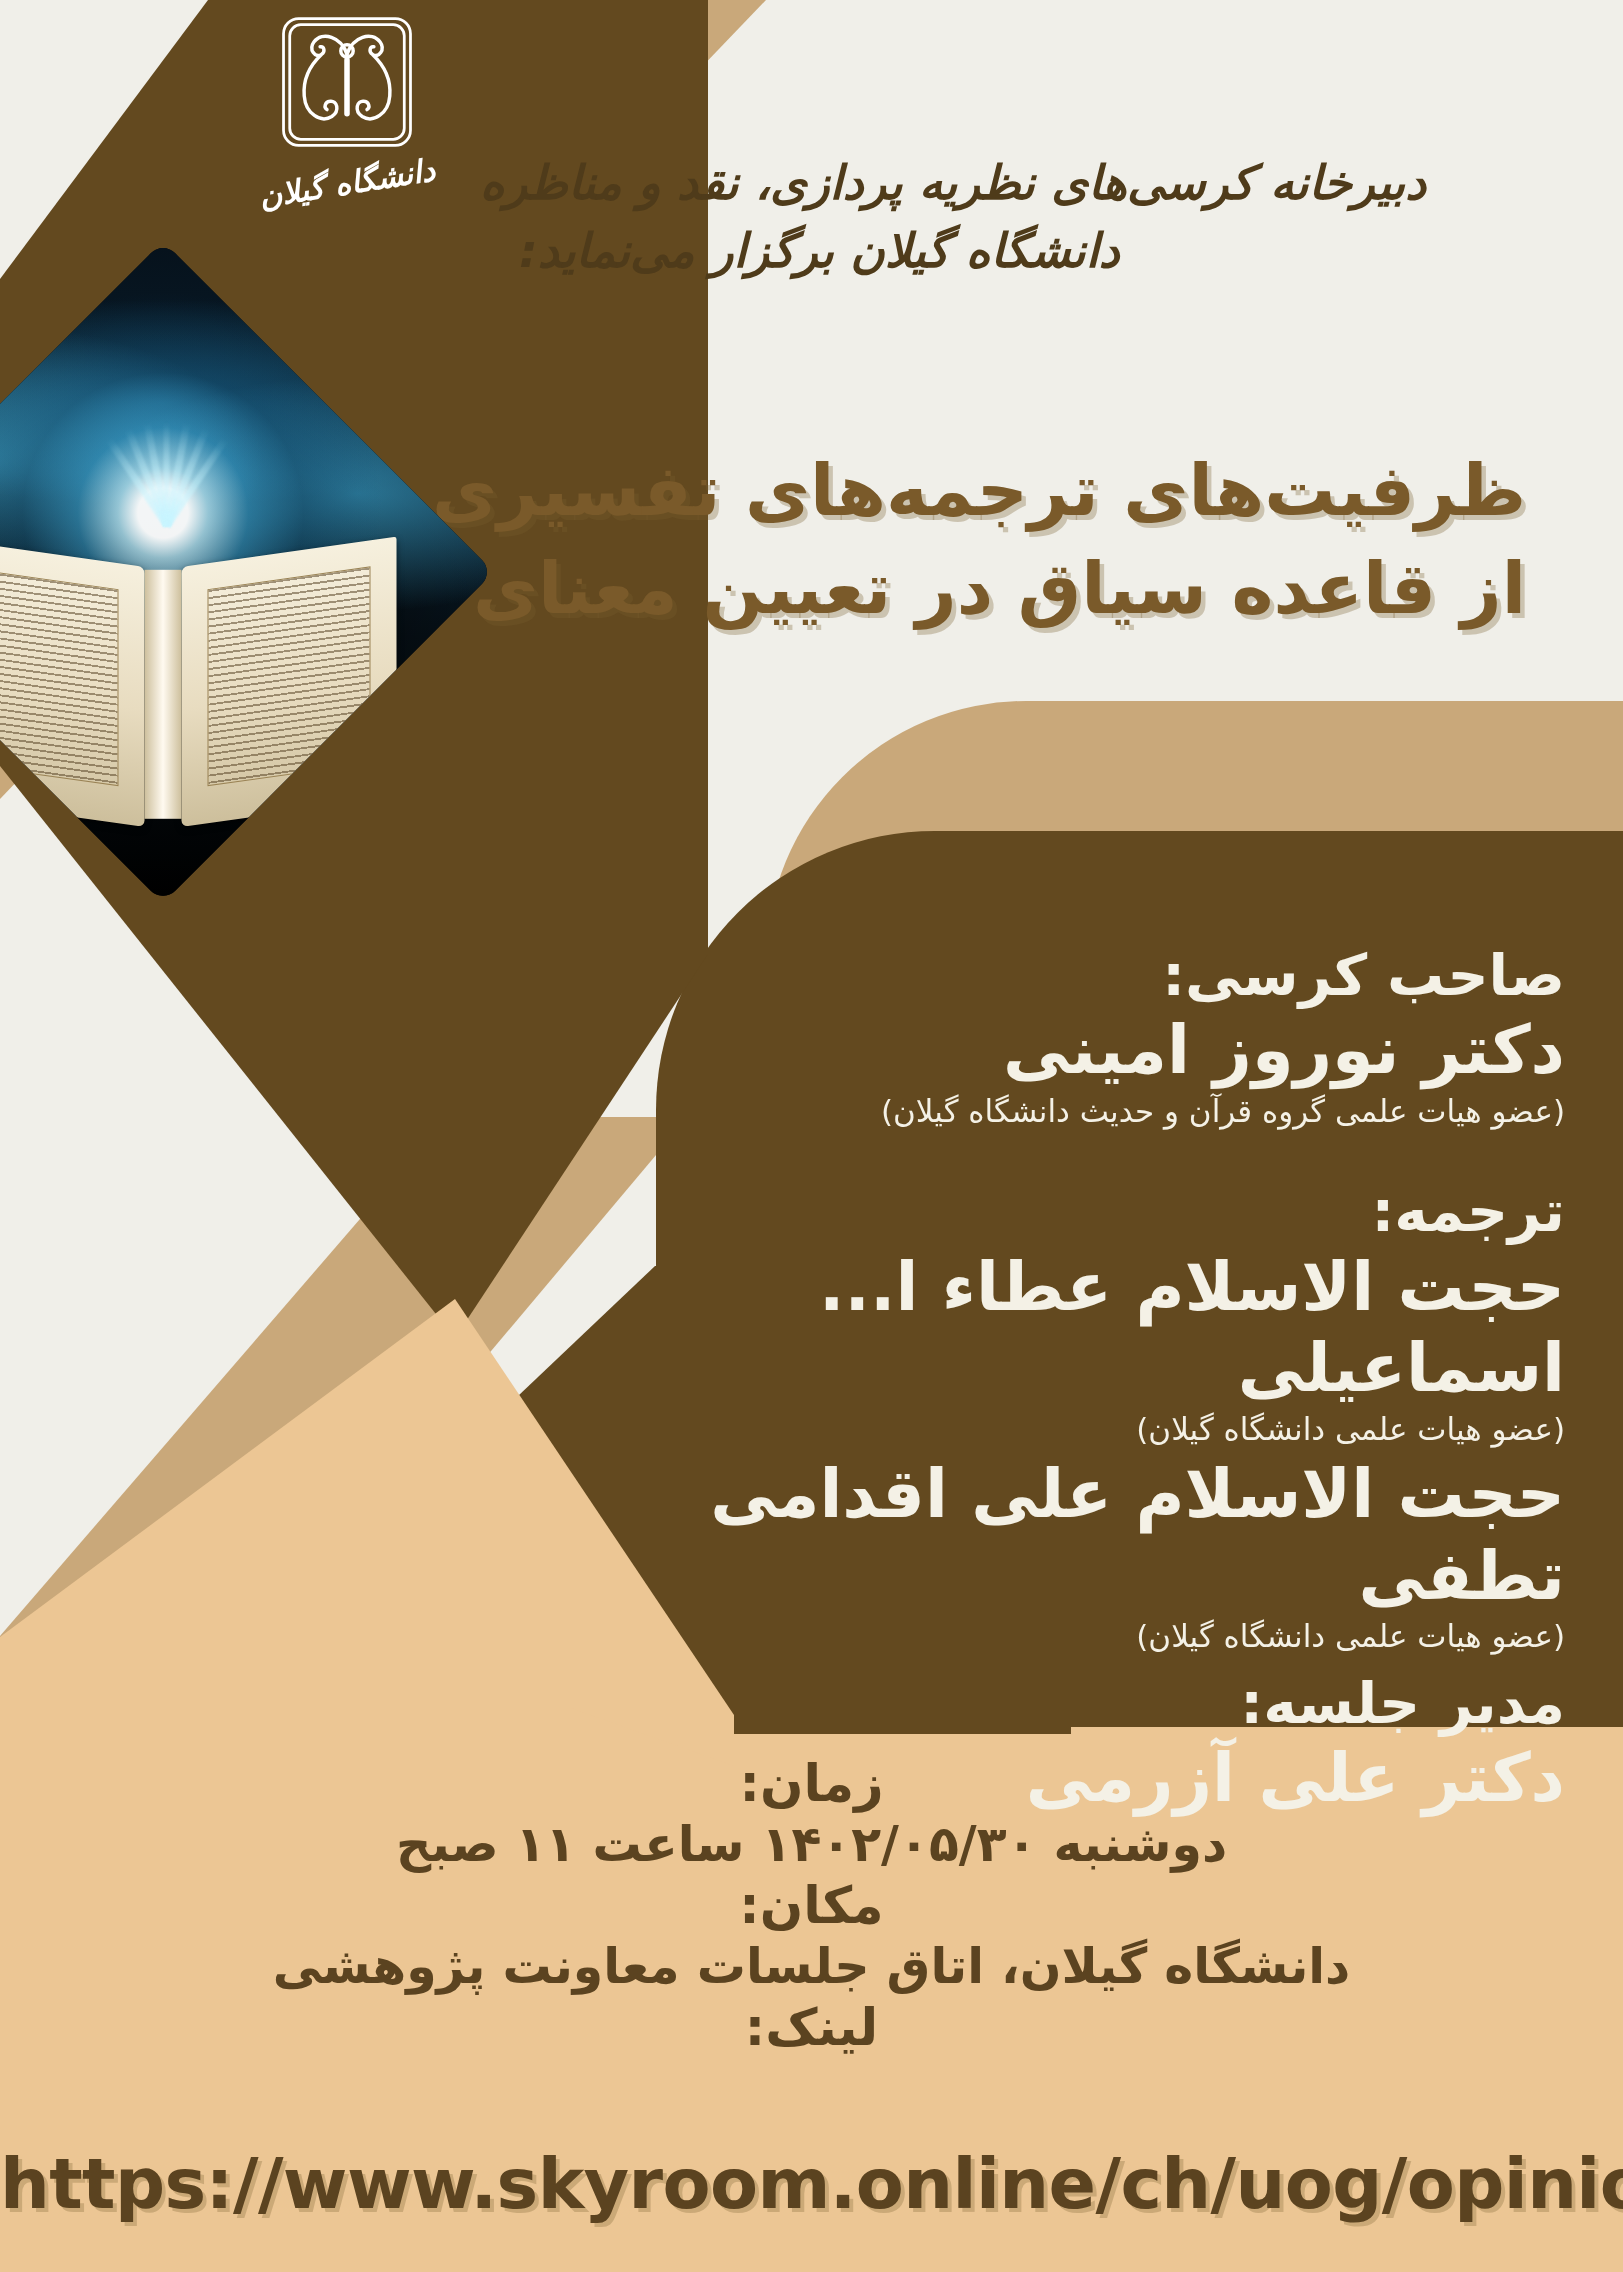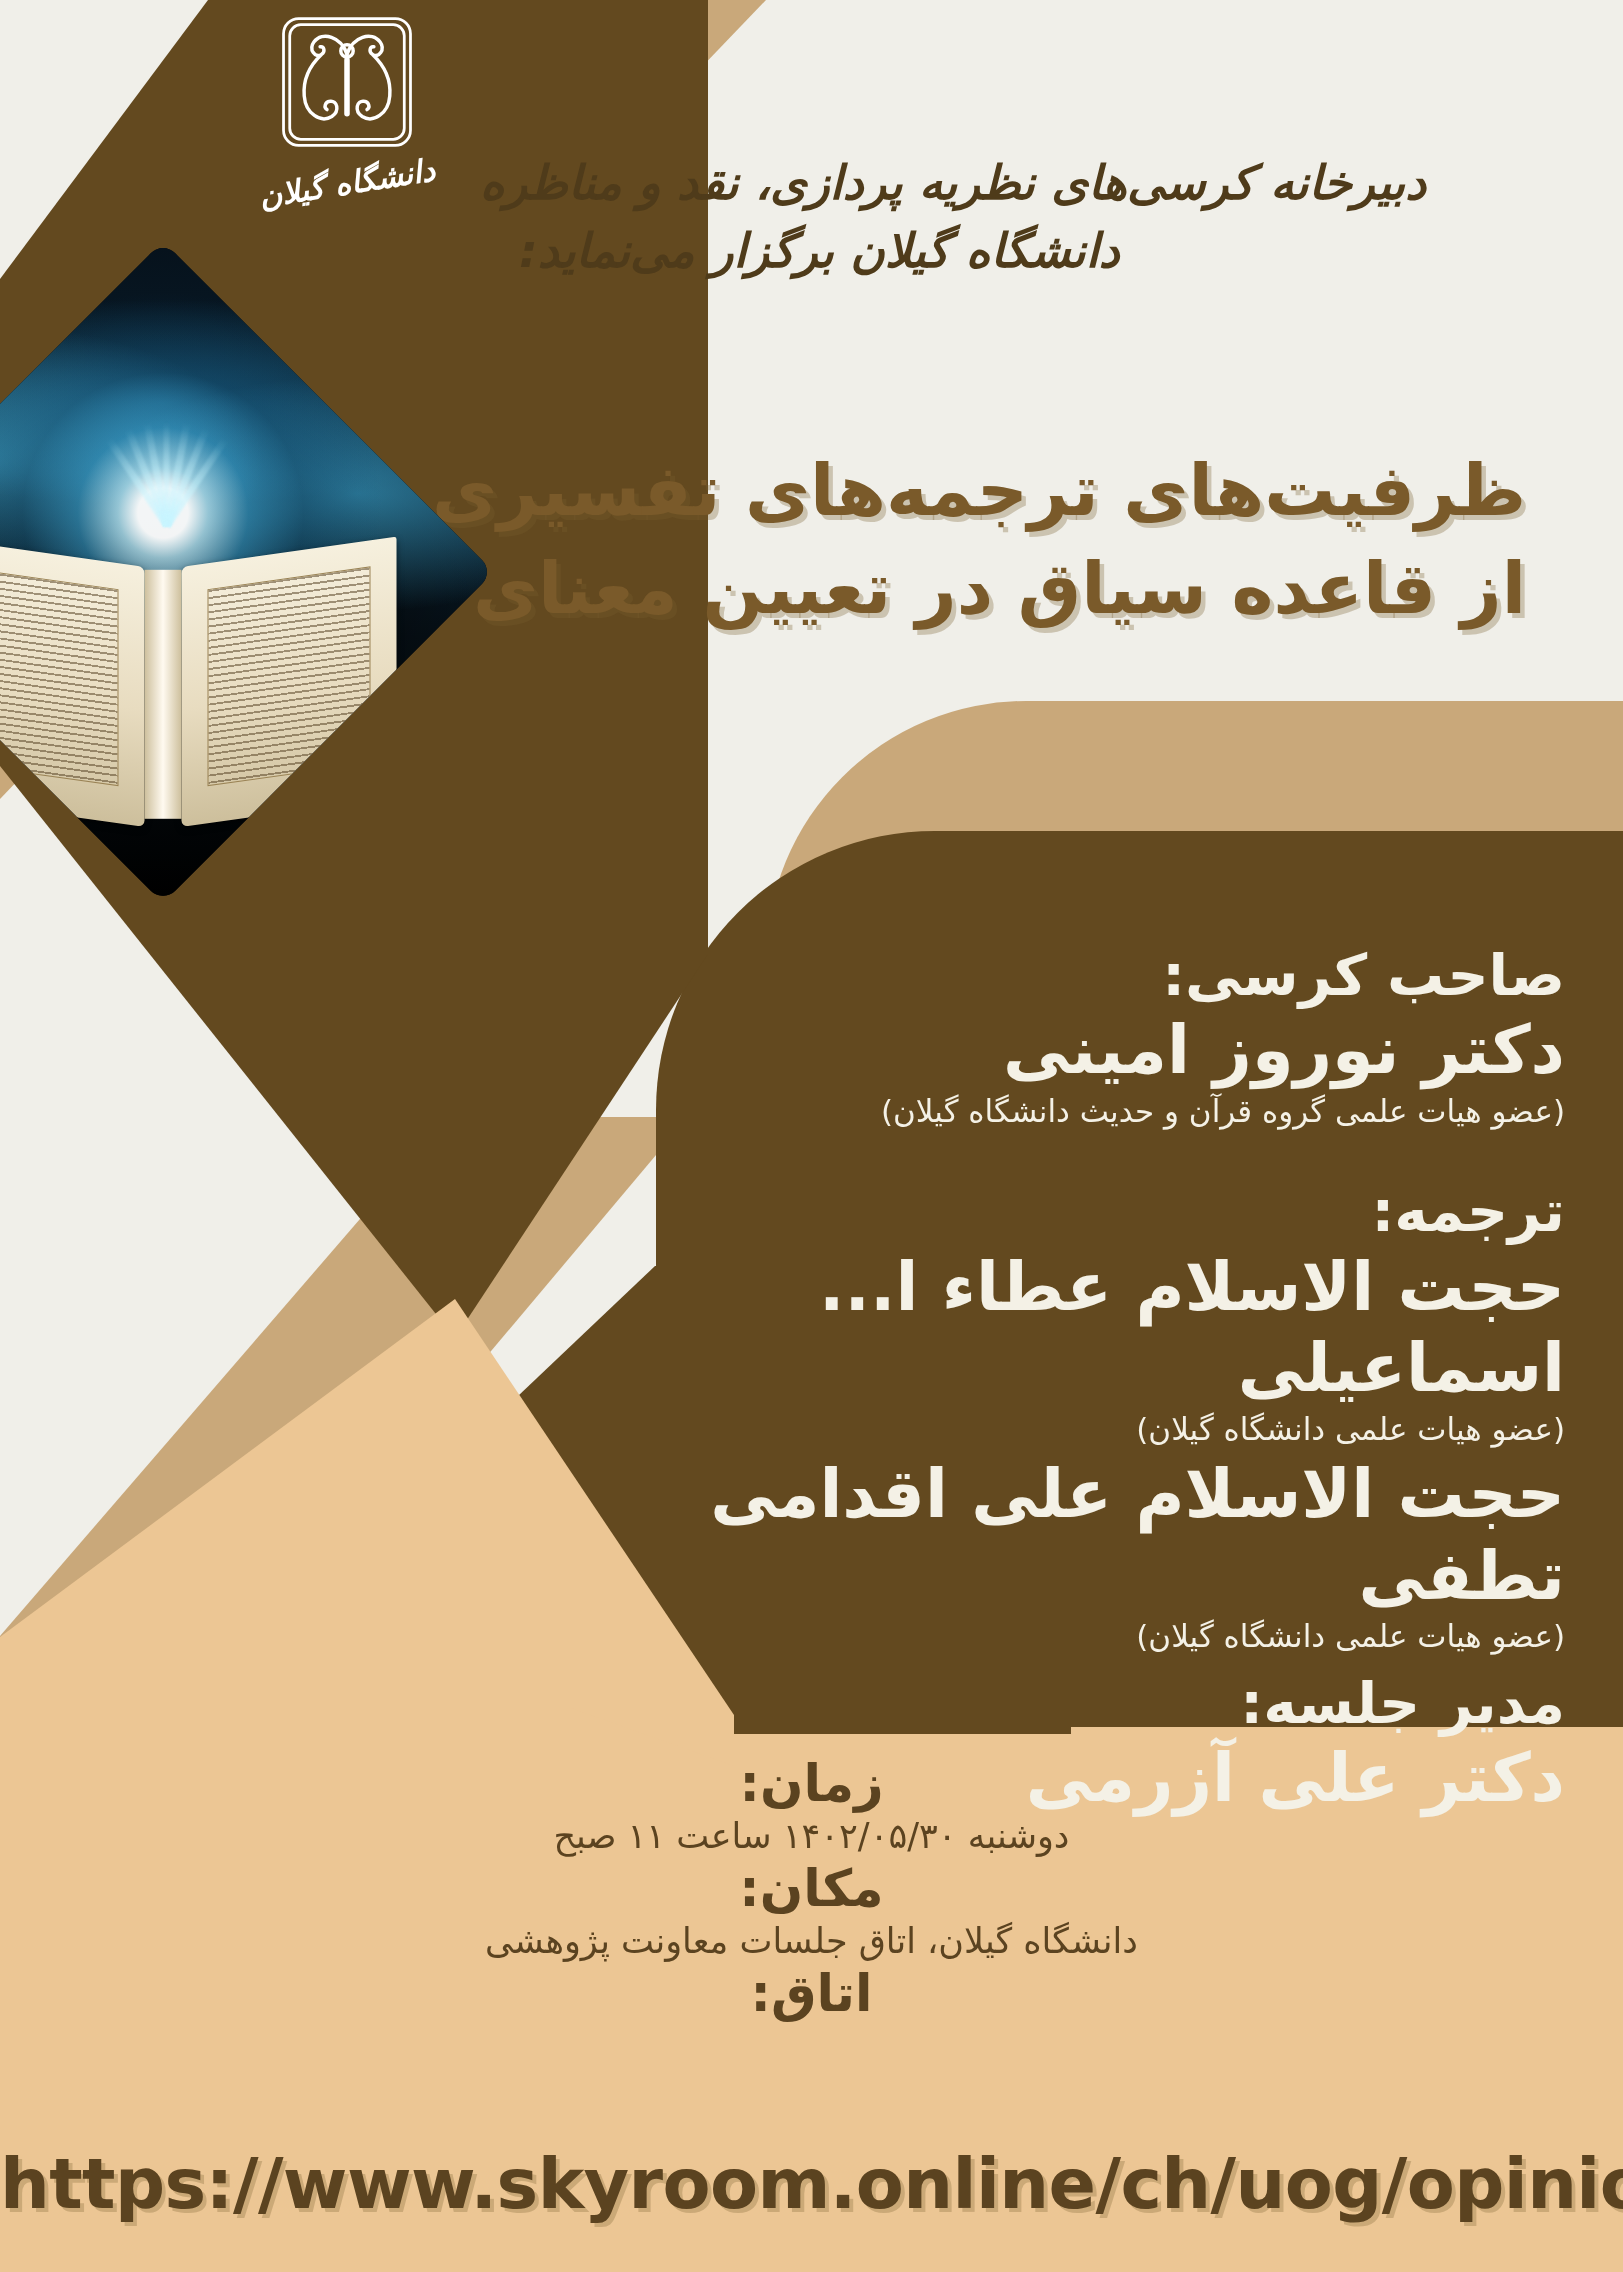--- a/index.html
+++ b/index.html
@@ -230,7 +230,7 @@
     color:#5b4320;
   }
   .info-label{ font-size:51px;font-weight:800;line-height:1.22; }
-  .info-value{ font-size:35px;font-weight:400;line-height:1.22; }
+  .info-value{ font-size:49px;font-weight:700;line-height:1.22; }
   .link-url{
     position:absolute;
     left:0;right:0;

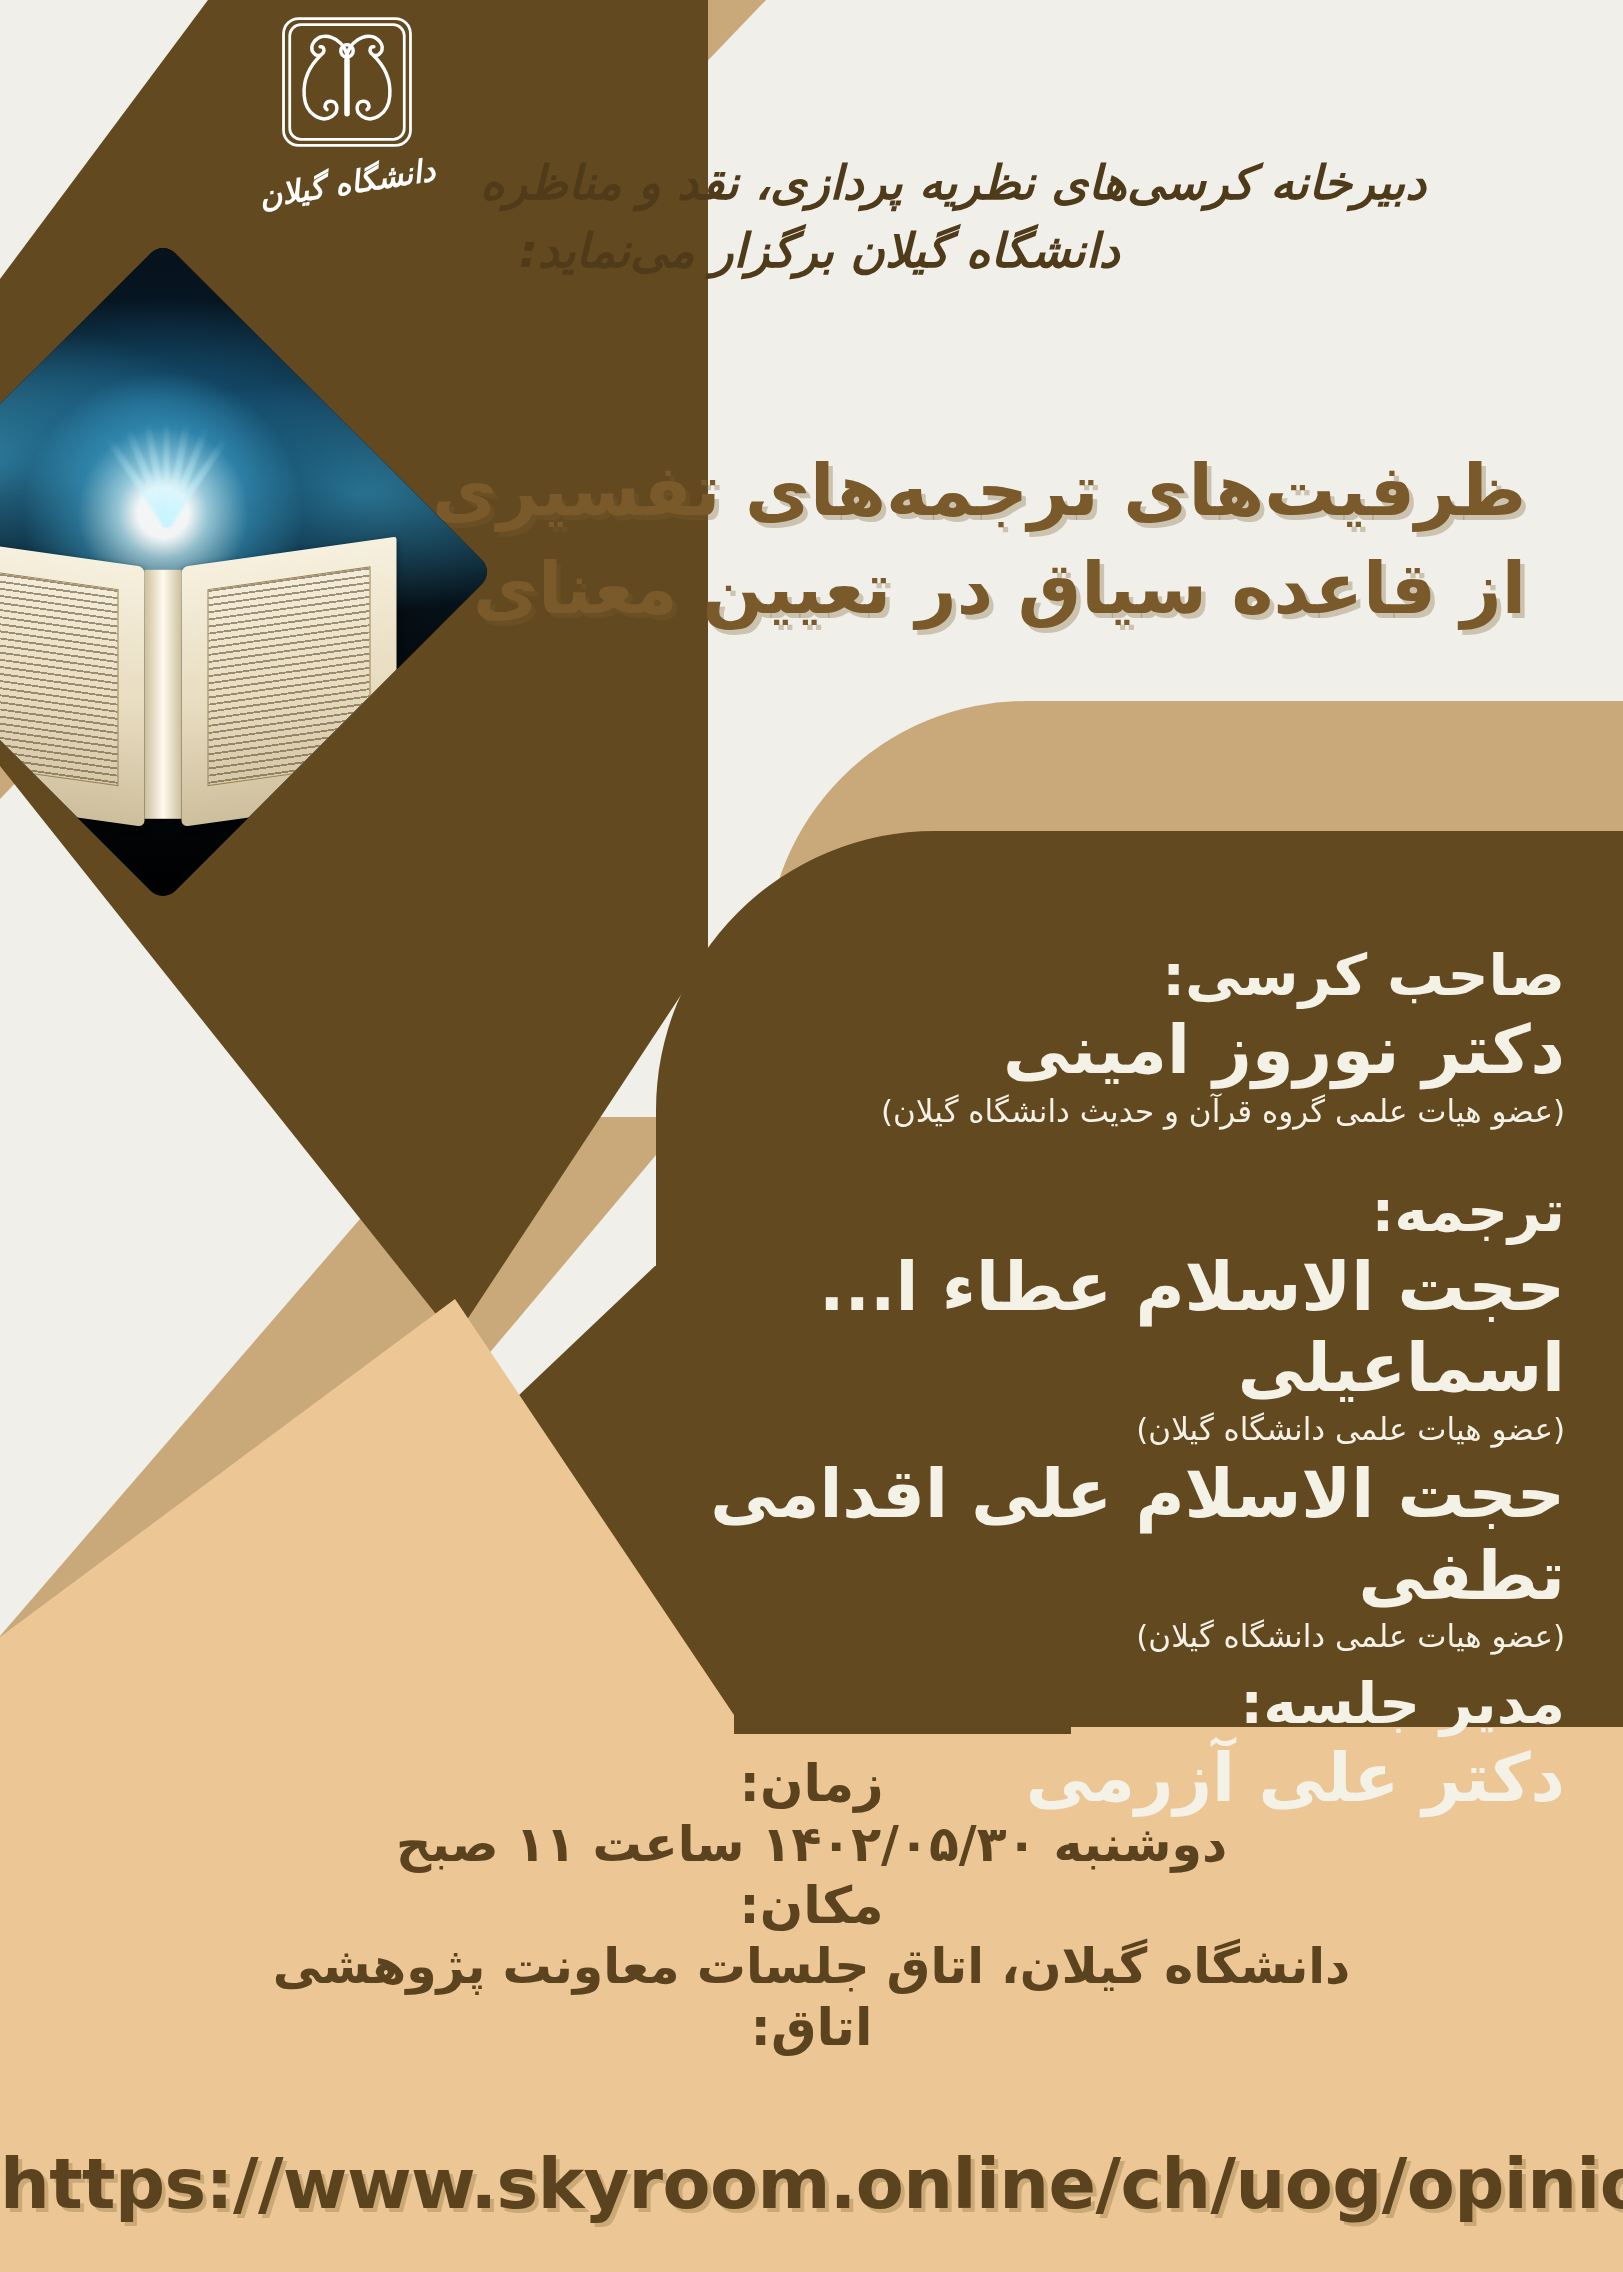--- a/index.html
+++ b/index.html
@@ -325,7 +325,7 @@
     <div class="info-value">دوشنبه ۱۴۰۲/۰۵/۳۰ ساعت ۱۱ صبح</div>
     <div class="info-label">مکان:</div>
     <div class="info-value">دانشگاه گیلان، اتاق جلسات معاونت پژوهشی</div>
-    <div class="info-label">اتاق:</div>
+    <div class="info-label">لینک:</div>
   </div>
 
   <div class="link-url">https://www.skyroom.online/ch/uog/opinion</div>

